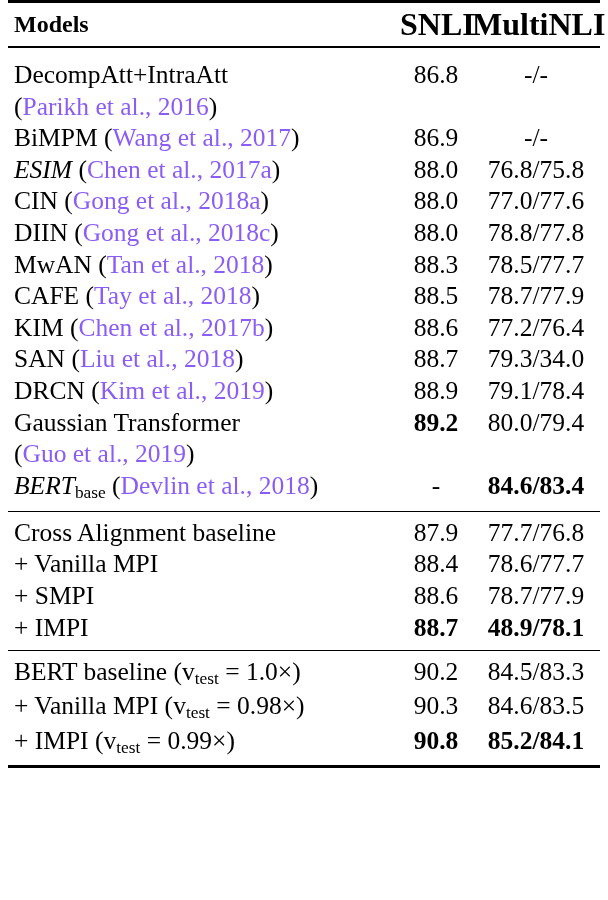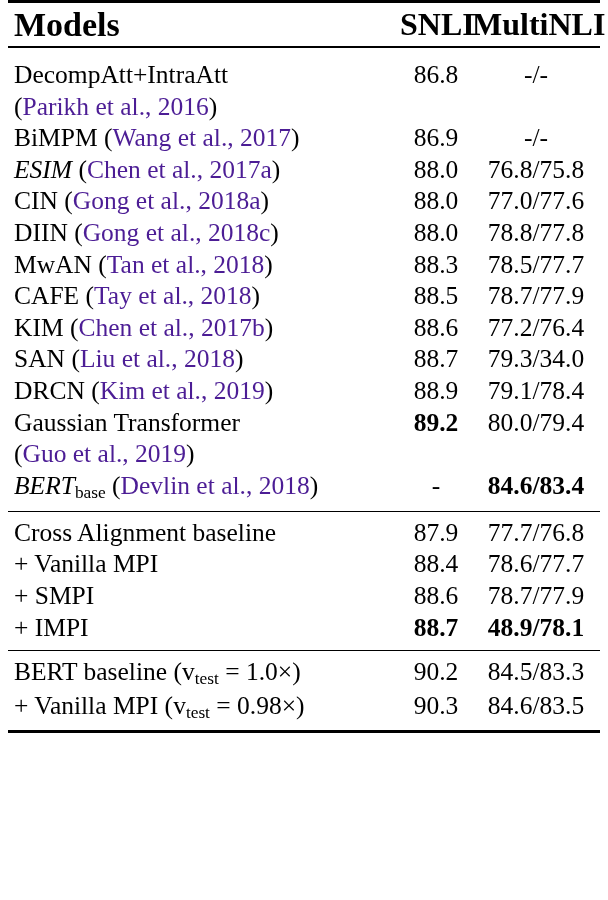--- a/index.html
+++ b/index.html
@@ -78,7 +78,7 @@
     text-align: left;
     font-weight: bold;
     padding-left: 6px;
-    font-size: 34px;
+    font-size: 24px;
     height: 44px;
     vertical-align: middle;
   }

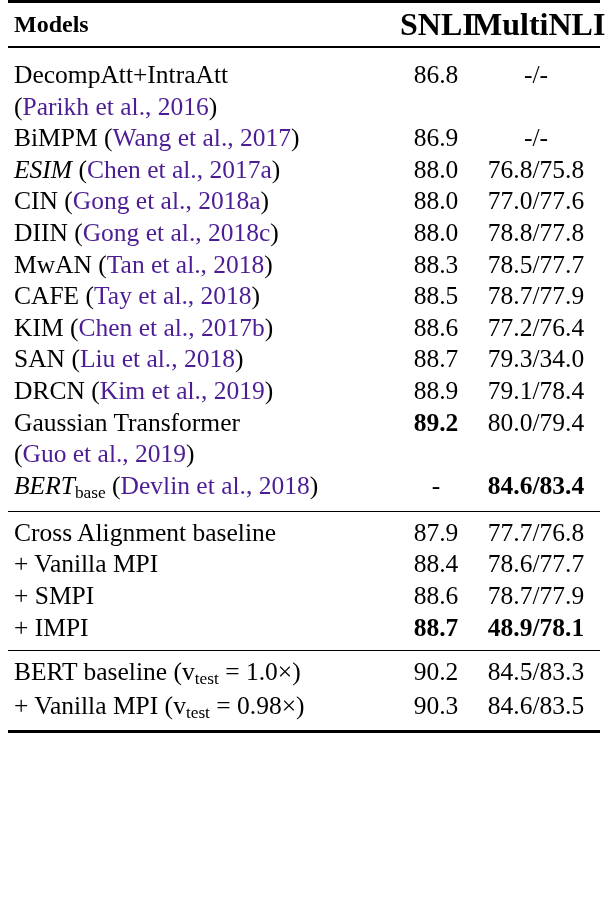--- a/index.html
+++ b/index.html
@@ -107,7 +107,7 @@
 
   .cont { padding-left: 16px; }
 
-  .cite { color: #4c1d95; }
+  .cite { color: #8b5cf6; }
   .it   { font-style: italic; }
   .bold { font-weight: bold; }
 

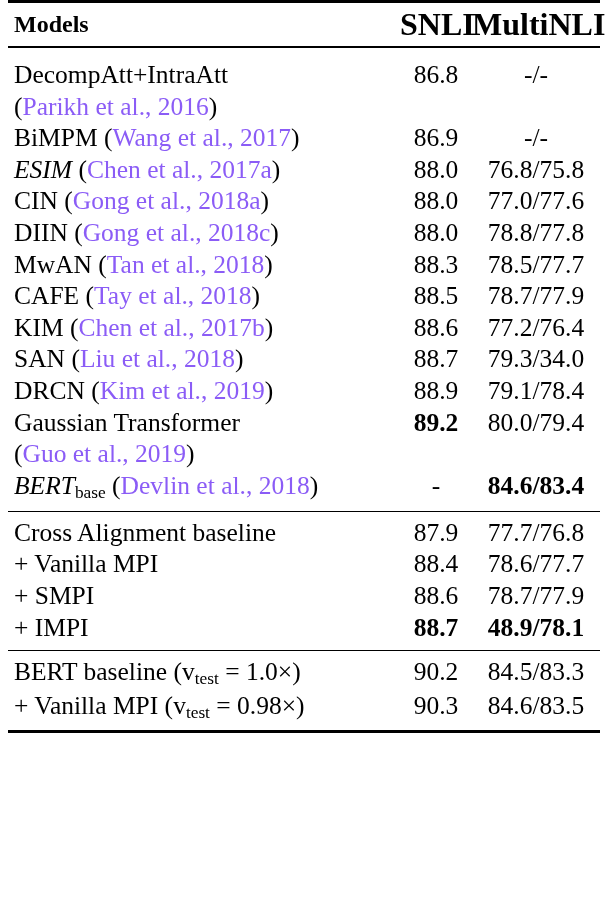--- a/index.html
+++ b/index.html
@@ -267,6 +267,11 @@
           <td class="num snli">90.3</td>
           <td class="num multi">84.6/83.5</td>
         </tr>
+        <tr>
+          <td class="model"><span>+ IMPI (</span><span class="math v">v</span><sub class="sb">test</sub><span class="math eq"> = </span><span class="math">0.99</span><span class="math tms">×</span><span>)</span></td>
+          <td class="num snli bold">90.8</td>
+          <td class="num multi bold">85.2/84.1</td>
+        </tr>
         <tr class="spacer-sm">
           <td colspan="3"></td>
         </tr>

